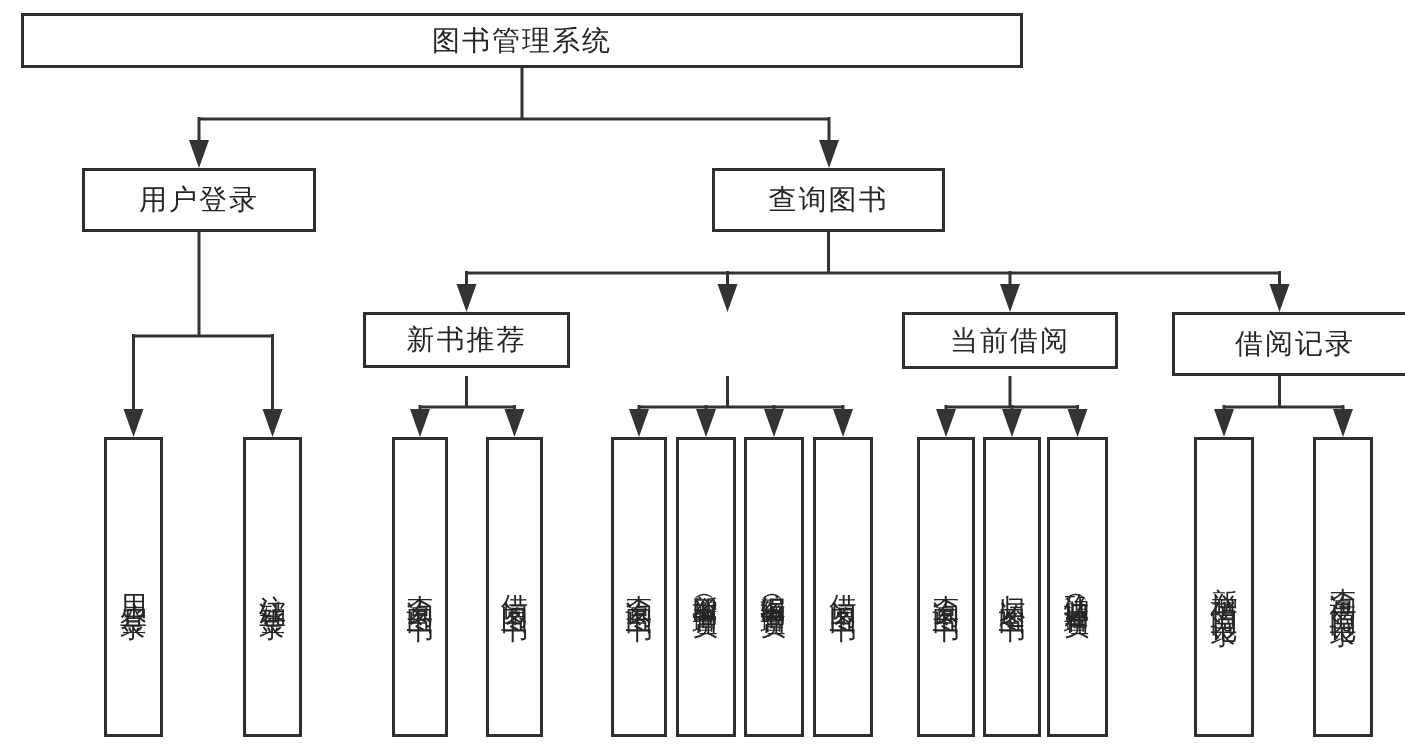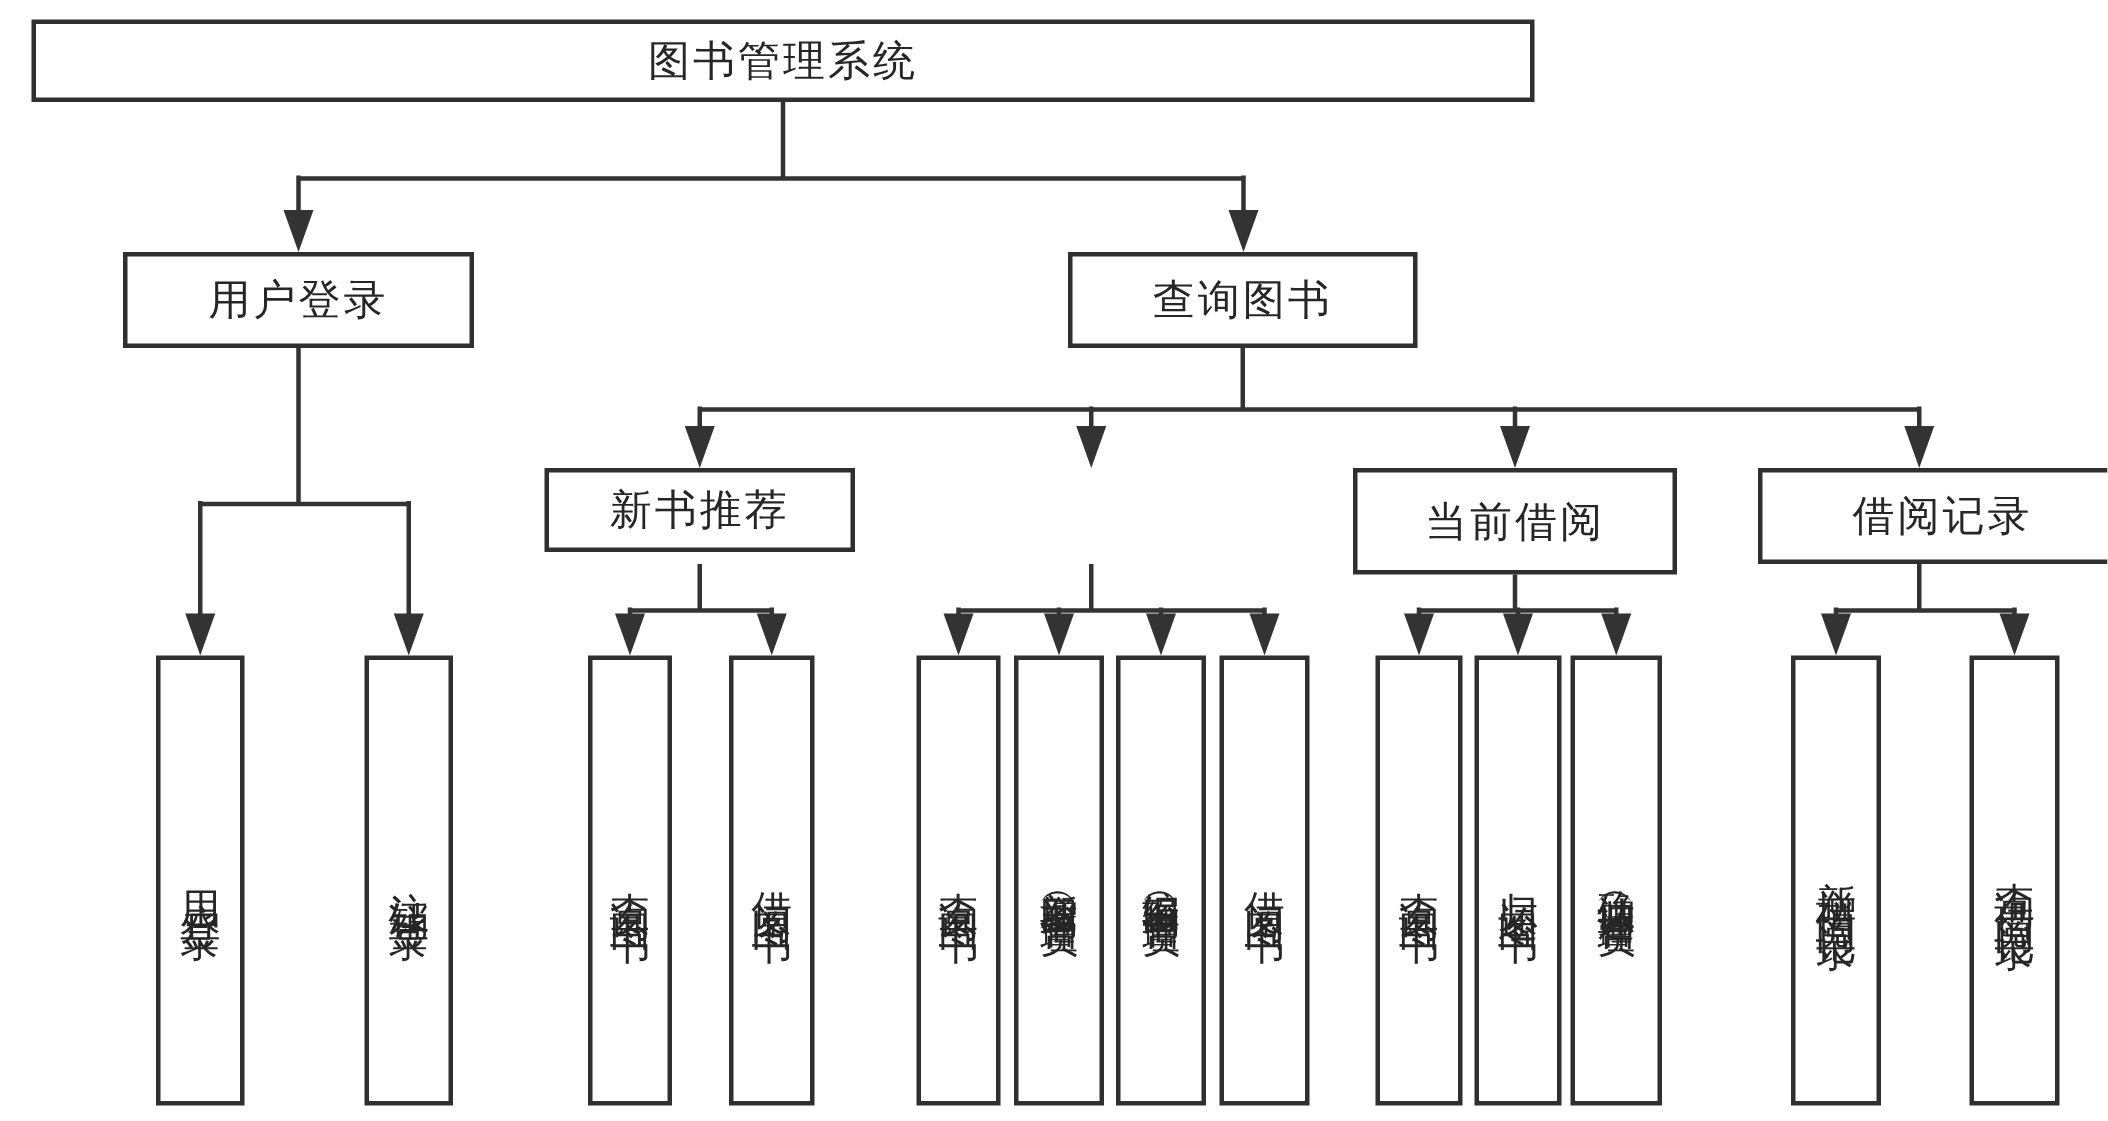--- a/index.html
+++ b/index.html
@@ -127,7 +127,7 @@
   <div class="node h" style="left:712px;top:168px;width:233px;height:64px">查询图书</div>
 
   <div class="node h" style="left:363px;top:312px;width:207px;height:56px">新书推荐</div>
-  <div class="node h" style="left:902px;top:312px;width:216px;height:71px">当前借阅</div>
+  <div class="node h" style="left:902px;top:312px;width:216px;height:57px">当前借阅</div>
   <div class="node h" style="left:1172px;top:312px;width:246px;height:64px">借阅记录</div>
 
   <div class="node v" style="left:104px;top:437px;width:59px;height:300px">用户登录</div>

